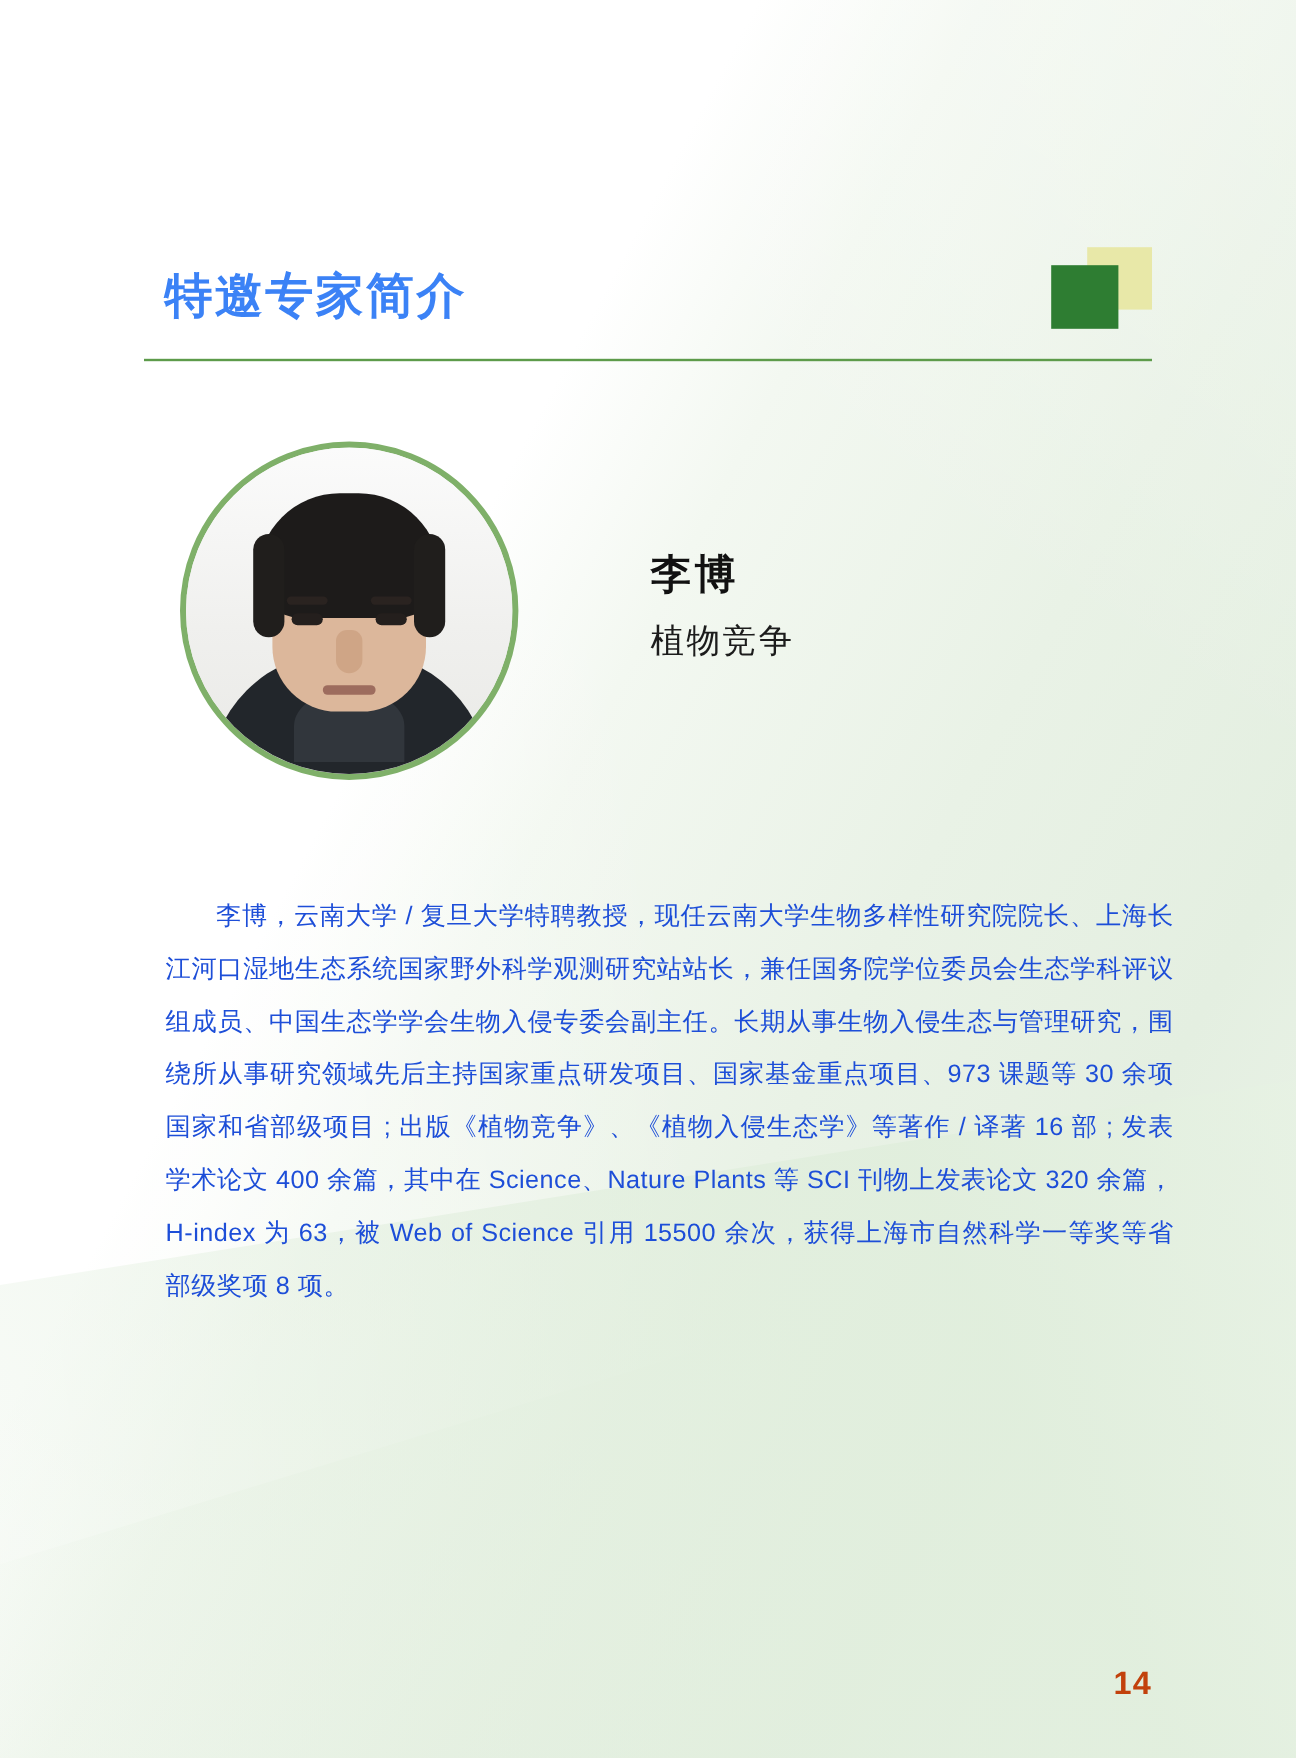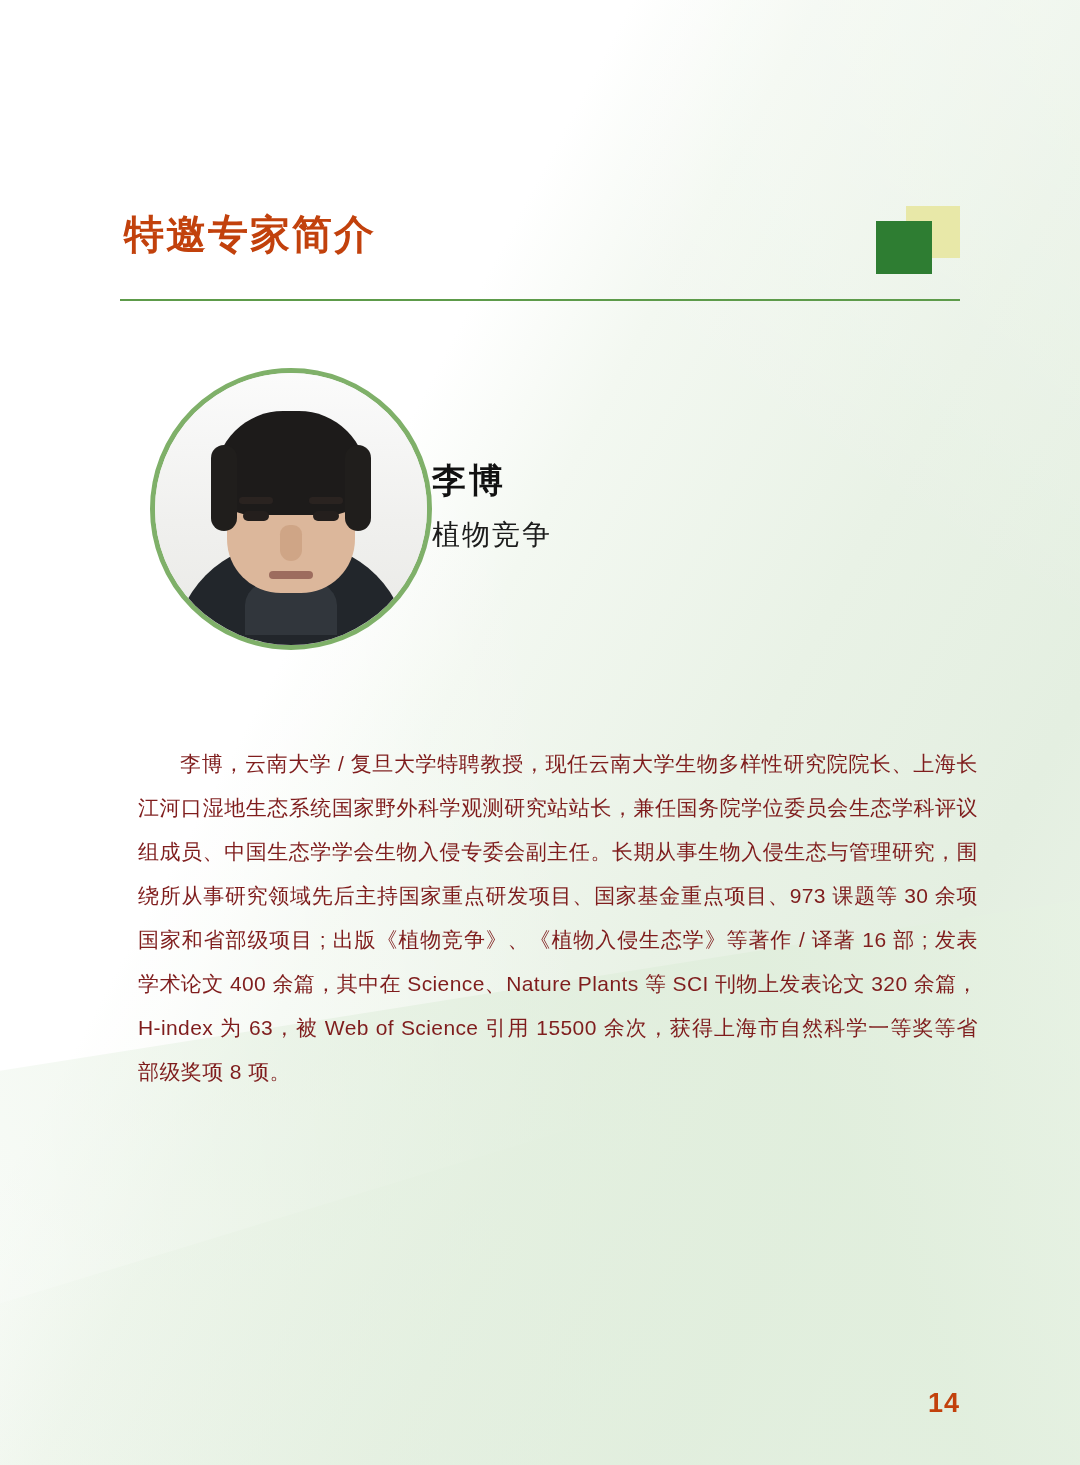--- a/index.html
+++ b/index.html
@@ -72,9 +72,9 @@
     font-size: 40px;
     font-weight: bold;
     letter-spacing: 2px;
-    color: #c2410c;
+    color: #3b82f6;
     line-height: 1.2;
-    margin: 4px;
+    margin: 17px;
   }
   .title-rule {
     position: absolute;

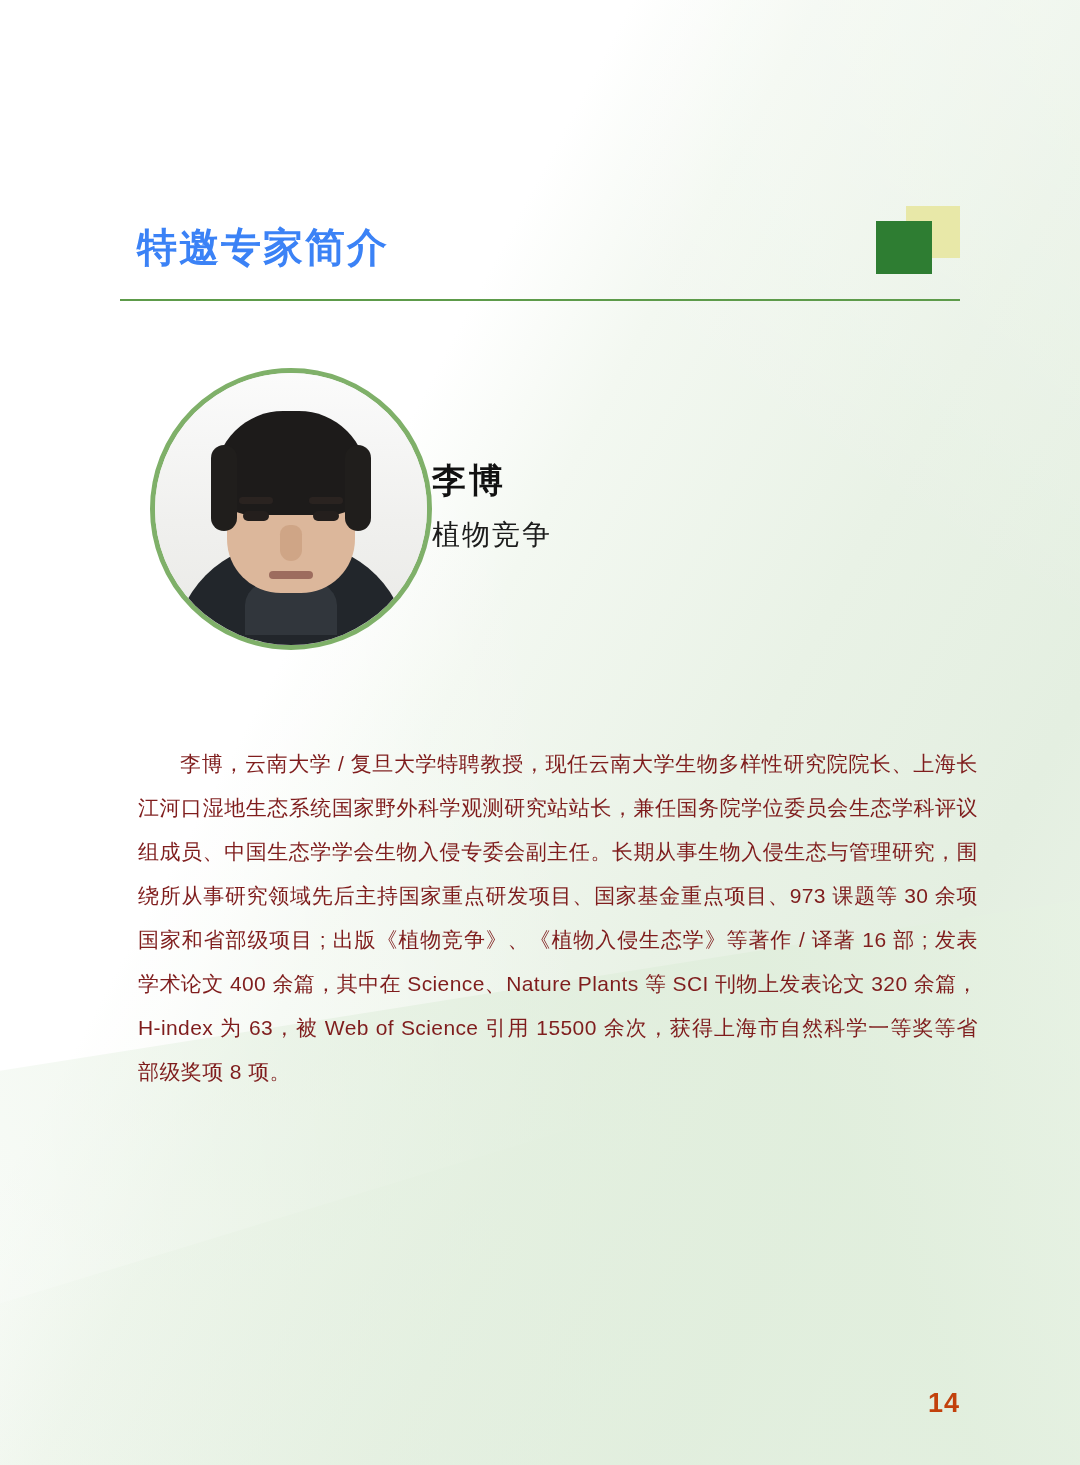--- a/index.html
+++ b/index.html
@@ -244,7 +244,9 @@
   }
 
   .profile-text {
+    margin-left: 110px;
     padding-bottom: 6px;
+    font-family: Liberation Serif, serif;
   }
   .person-name {
     font-size: 34px;

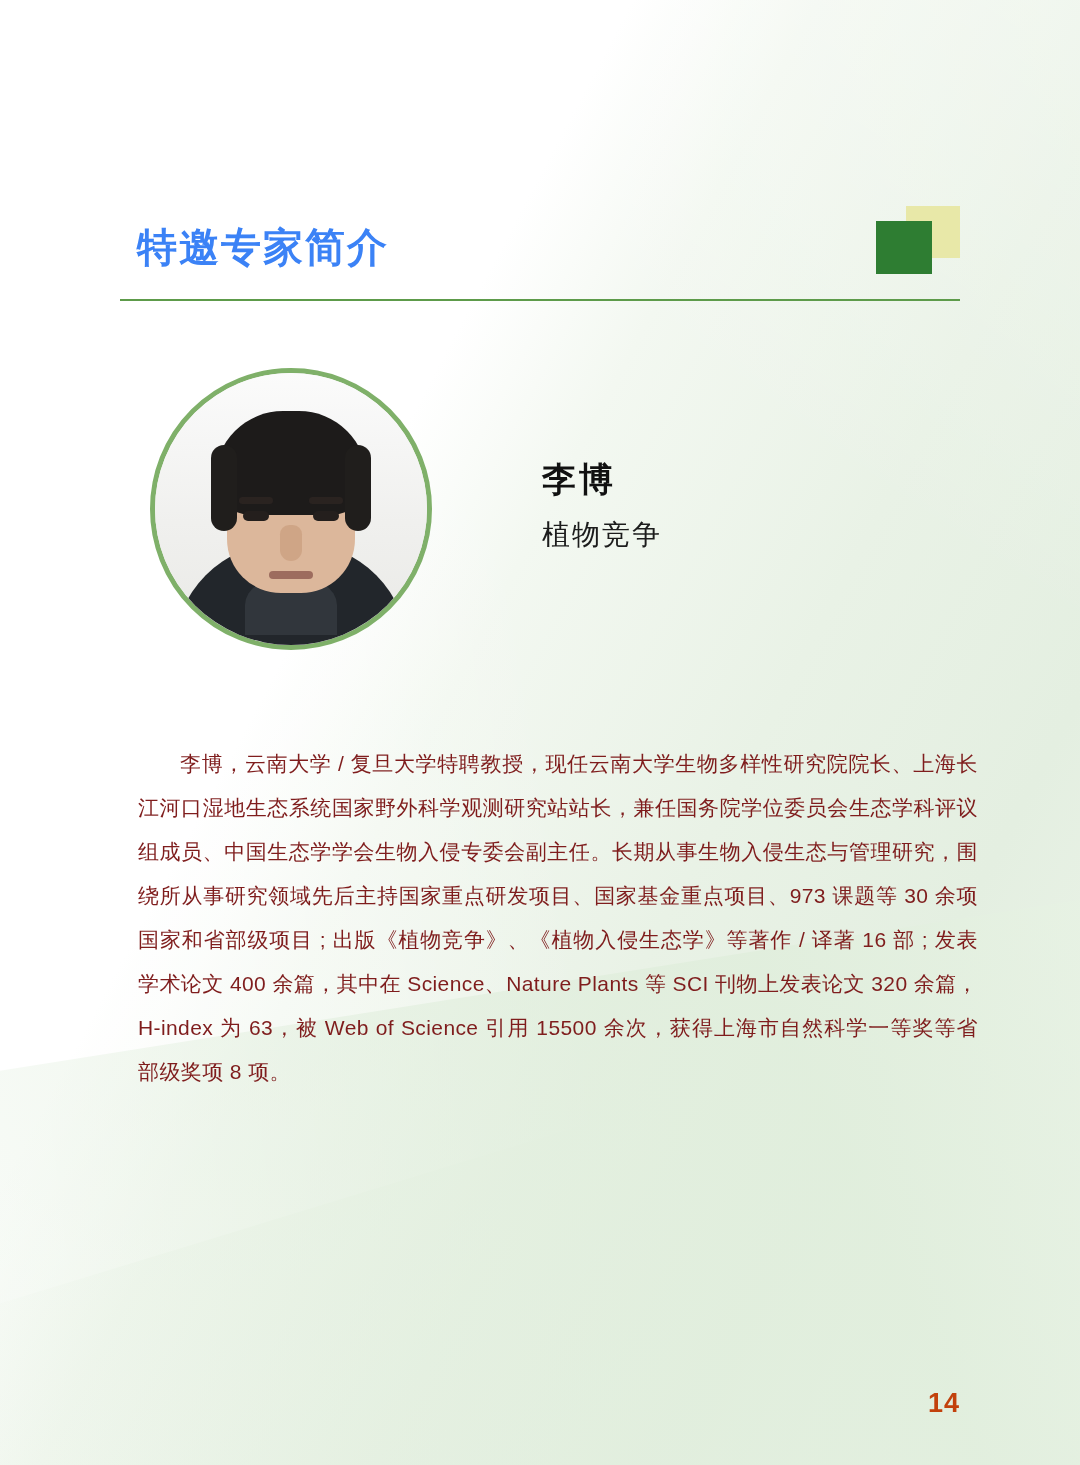--- a/index.html
+++ b/index.html
@@ -272,7 +272,7 @@
     width: 840px;
     font-size: 21px;
     line-height: 44px;
-    color: #7f1d1d;
+    color: #1d4ed8;
     text-align: justify;
     text-indent: 2em;
     letter-spacing: 0.4px;

